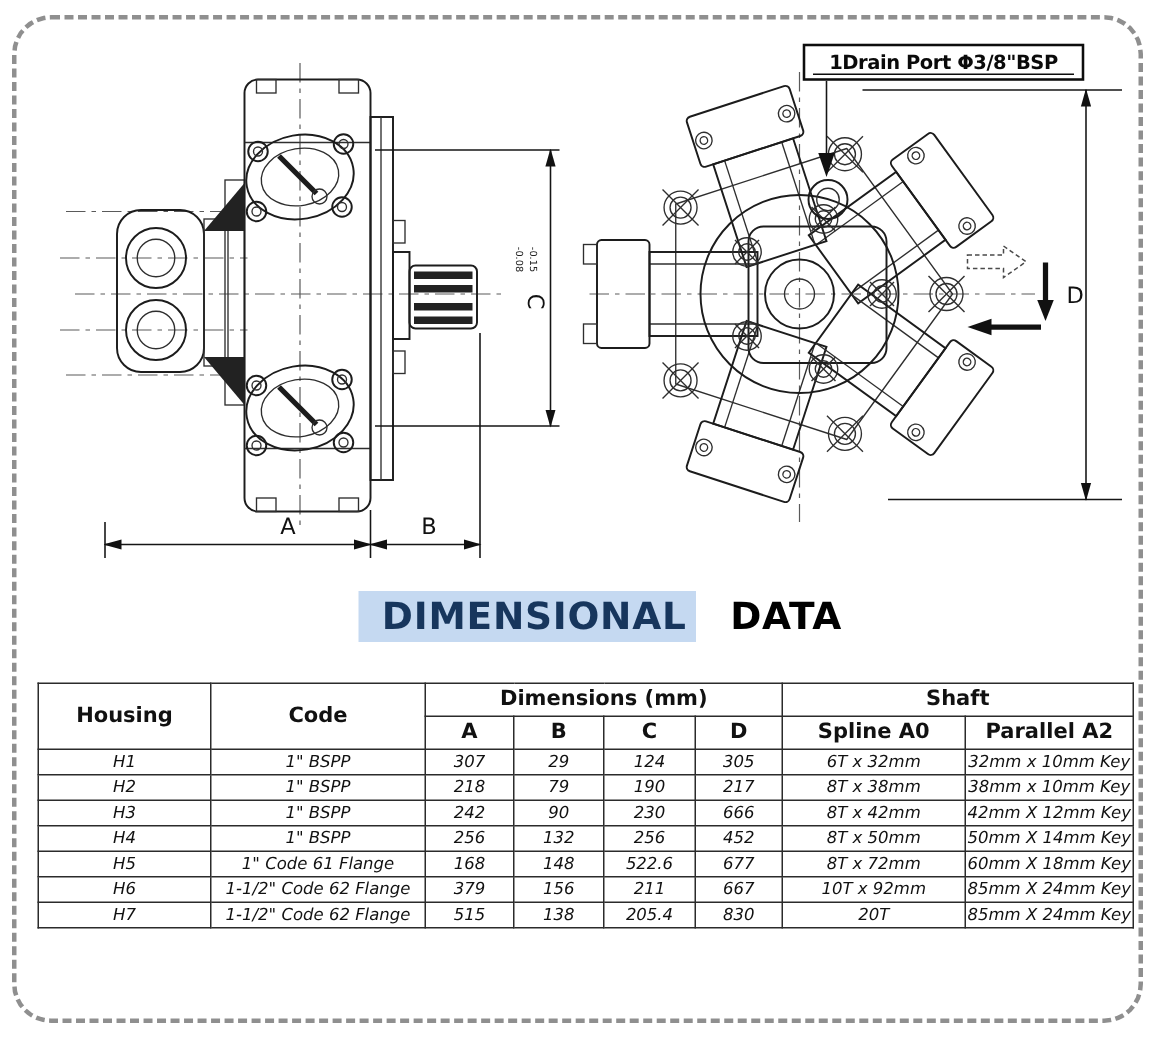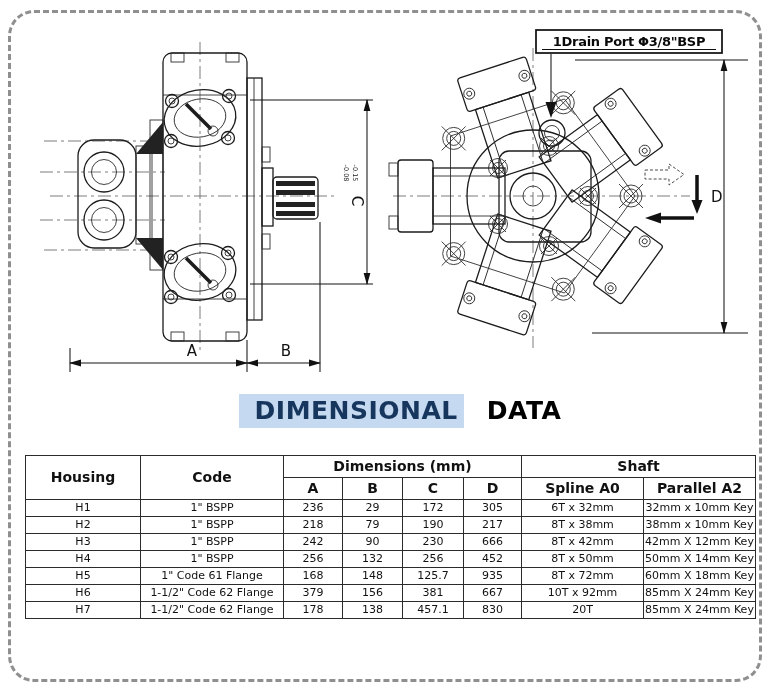--- a/index.html
+++ b/index.html
@@ -27,7 +27,7 @@
   table.dims th,table.dims td{border:1px solid #2b2b2b;text-align:center;vertical-align:middle;
        padding:0;line-height:1.1;overflow:hidden;white-space:nowrap;}
   table.dims th{font-weight:bold;font-size:14px;height:21px;}
-  table.dims td{height:16px;font-size:11px;}
+  table.dims td{height:16px;font-size:11px;font-style:italic;}
   col.c-housing{width:115px;} col.c-ports{width:143px;}
   col.c-a{width:59px;} col.c-b{width:60px;} col.c-c{width:61px;} col.c-d{width:58px;}
   col.c-spline{width:122px;} col.c-parallel{width:112px;}

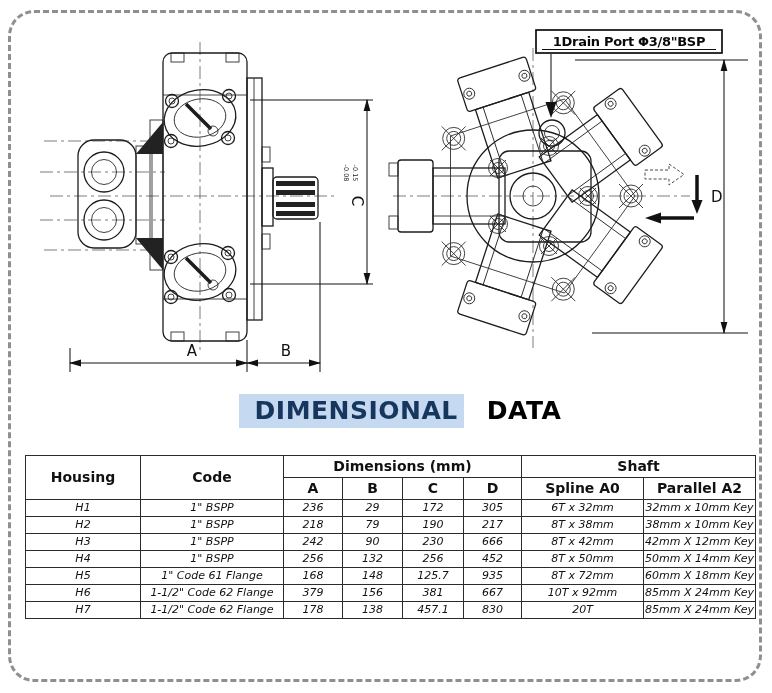--- a/index.html
+++ b/index.html
@@ -336,7 +336,7 @@
     <tr>
       <td>H1</td>
       <td>1" BSPP</td>
-      <td>236</td>
+      <td>307</td>
       <td>29</td>
       <td>172</td>
       <td>305</td>

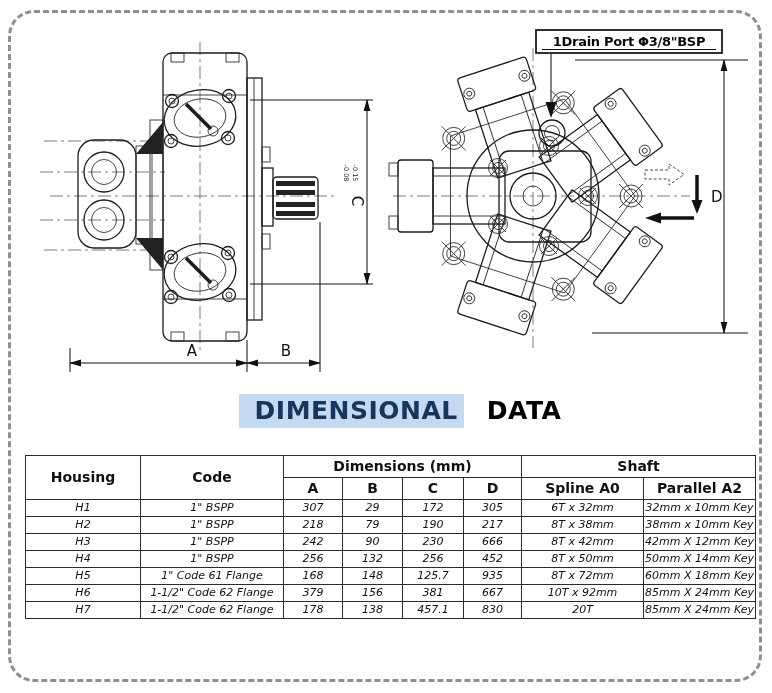--- a/index.html
+++ b/index.html
@@ -338,7 +338,7 @@
       <td>1" BSPP</td>
       <td>307</td>
       <td>29</td>
-      <td>172</td>
+      <td>124</td>
       <td>305</td>
       <td>6T x 32mm</td>
       <td>32mm x 10mm Key</td>

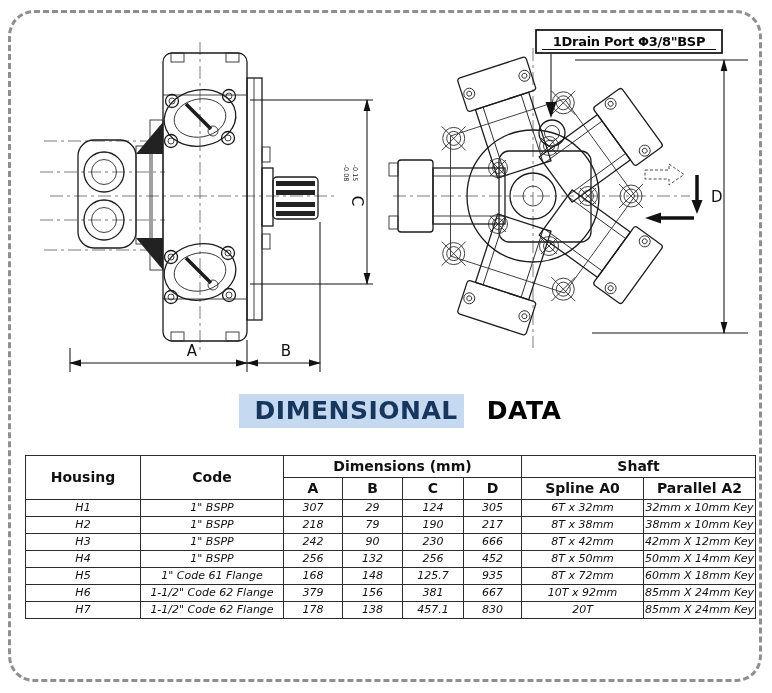--- a/index.html
+++ b/index.html
@@ -378,7 +378,7 @@
       <td>1" Code 61 Flange</td>
       <td>168</td>
       <td>148</td>
-      <td>125.7</td>
+      <td>522.6</td>
       <td>935</td>
       <td>8T x 72mm</td>
       <td>60mm X 18mm Key</td>

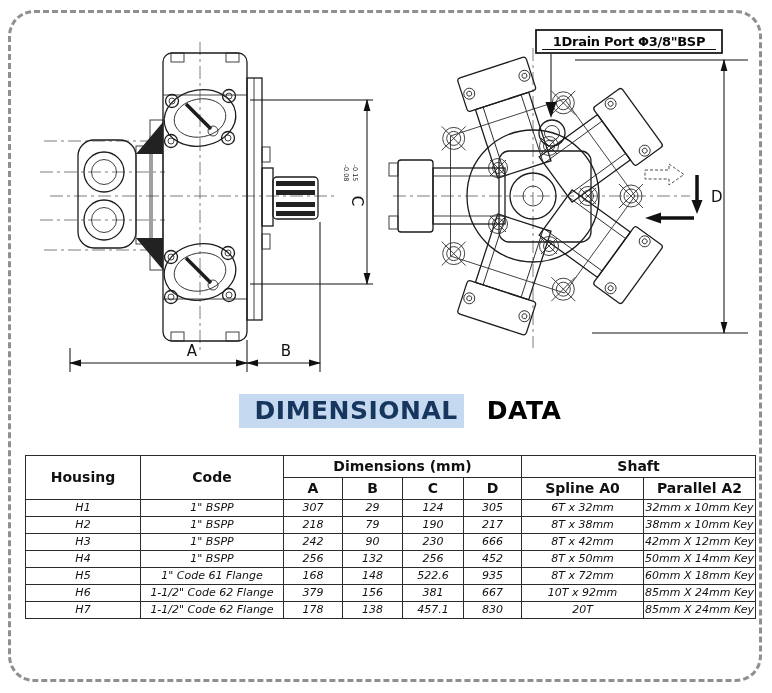--- a/index.html
+++ b/index.html
@@ -379,7 +379,7 @@
       <td>168</td>
       <td>148</td>
       <td>522.6</td>
-      <td>935</td>
+      <td>677</td>
       <td>8T x 72mm</td>
       <td>60mm X 18mm Key</td>
     </tr>

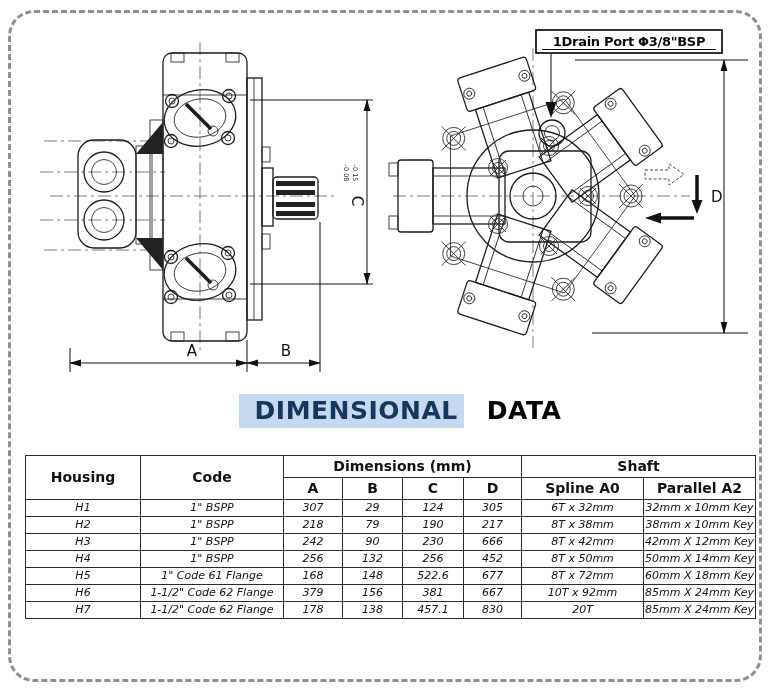--- a/index.html
+++ b/index.html
@@ -388,7 +388,7 @@
       <td>1-1/2" Code 62 Flange</td>
       <td>379</td>
       <td>156</td>
-      <td>381</td>
+      <td>211</td>
       <td>667</td>
       <td>10T x 92mm</td>
       <td>85mm X 24mm Key</td>

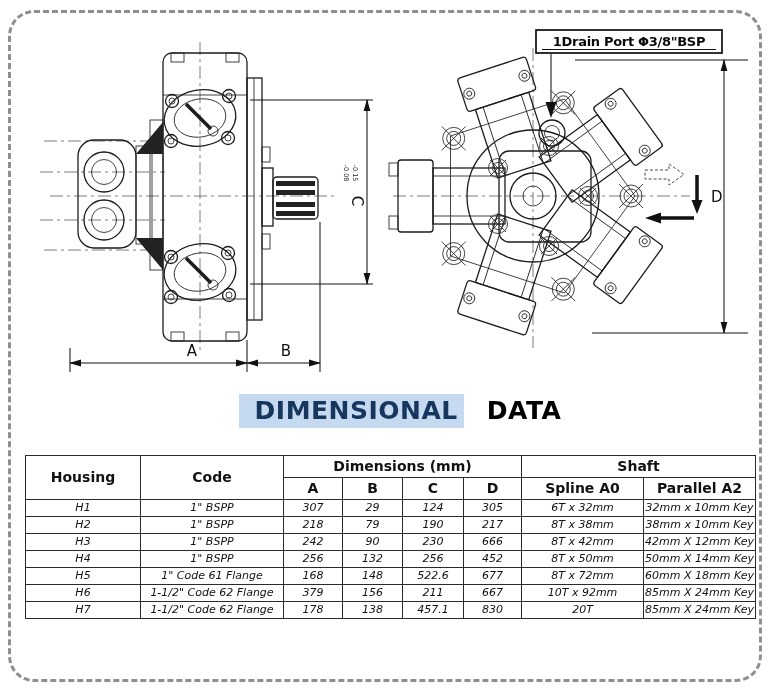--- a/index.html
+++ b/index.html
@@ -396,7 +396,7 @@
     <tr>
       <td>H7</td>
       <td>1-1/2" Code 62 Flange</td>
-      <td>178</td>
+      <td>515</td>
       <td>138</td>
       <td>457.1</td>
       <td>830</td>

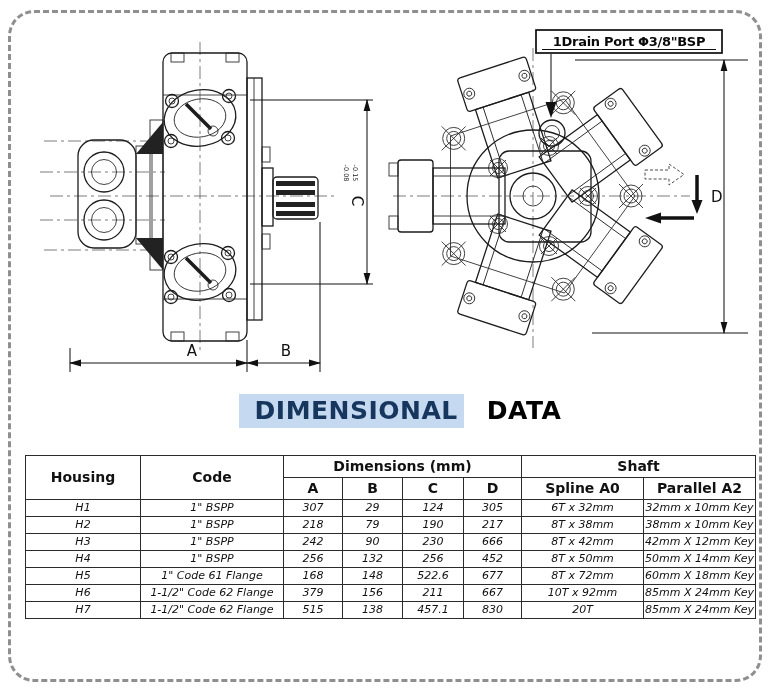--- a/index.html
+++ b/index.html
@@ -398,7 +398,7 @@
       <td>1-1/2" Code 62 Flange</td>
       <td>515</td>
       <td>138</td>
-      <td>457.1</td>
+      <td>205.4</td>
       <td>830</td>
       <td>20T</td>
       <td>85mm X 24mm Key</td>

